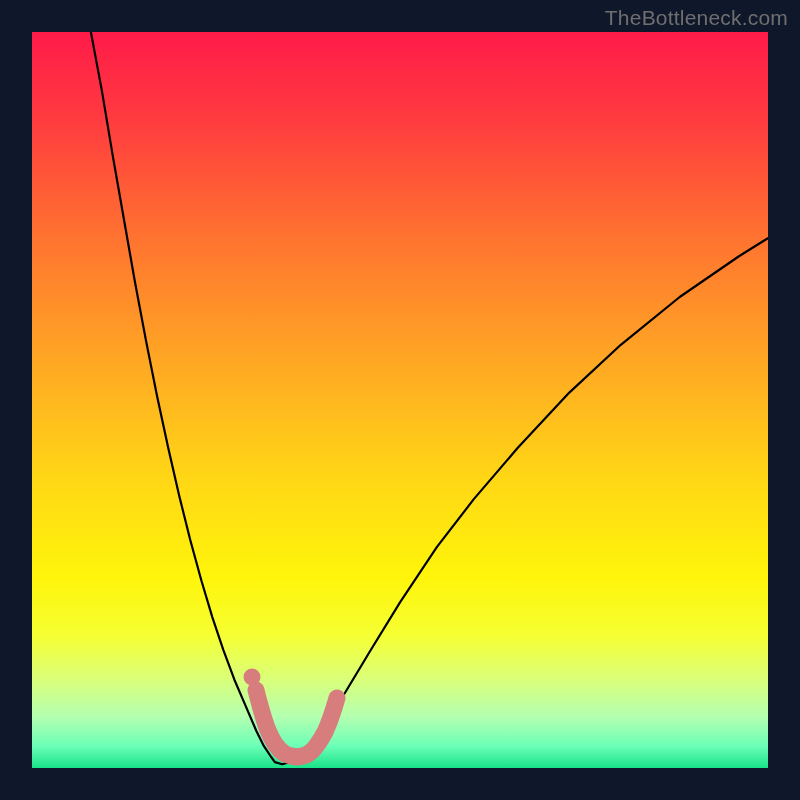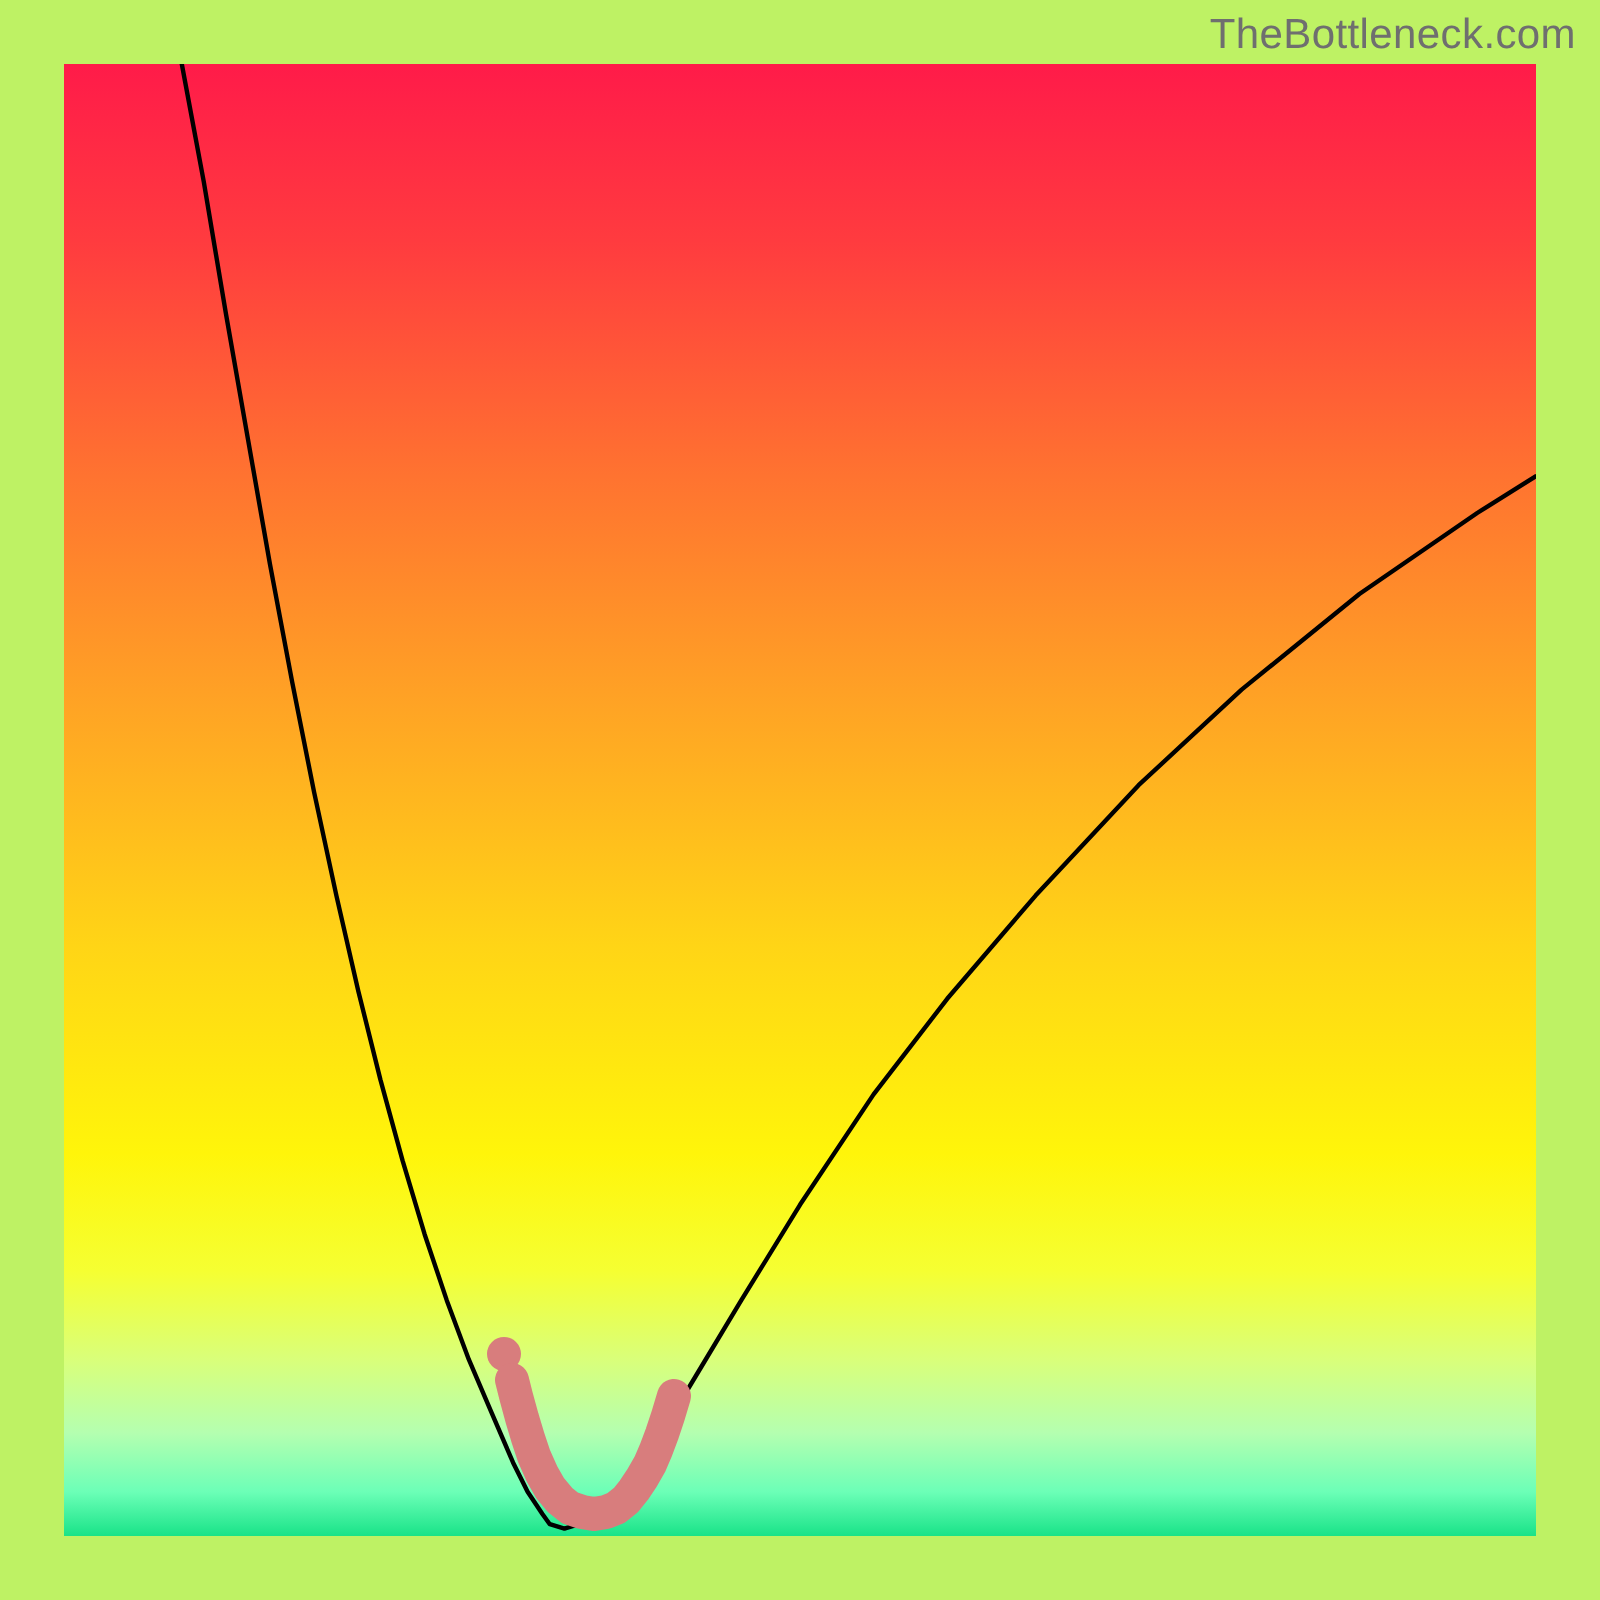--- a/index.html
+++ b/index.html
@@ -17,7 +17,7 @@
     top: 0;
     width: 800px;
     height: 800px;
-    background: #bef264;
+    background: #0f172a;
   }
   .plot {
     position: absolute;

